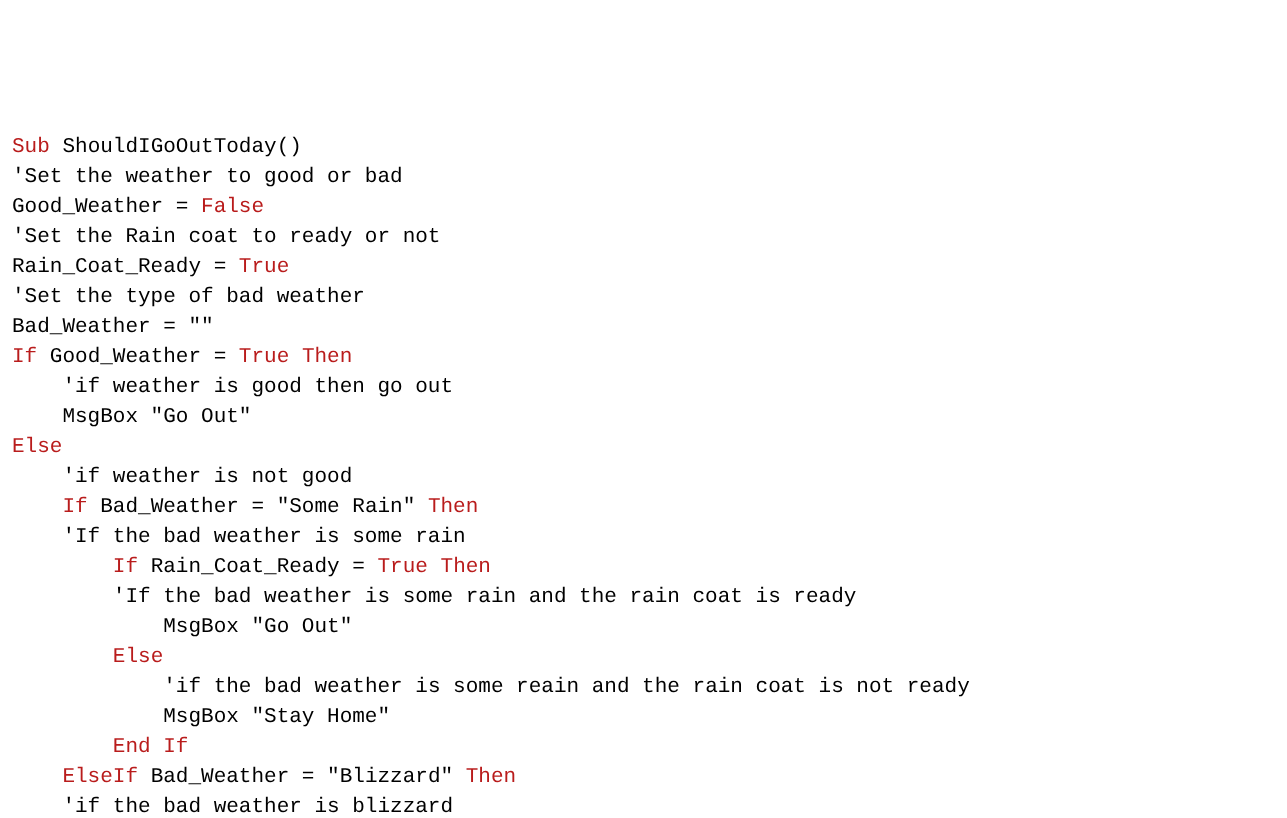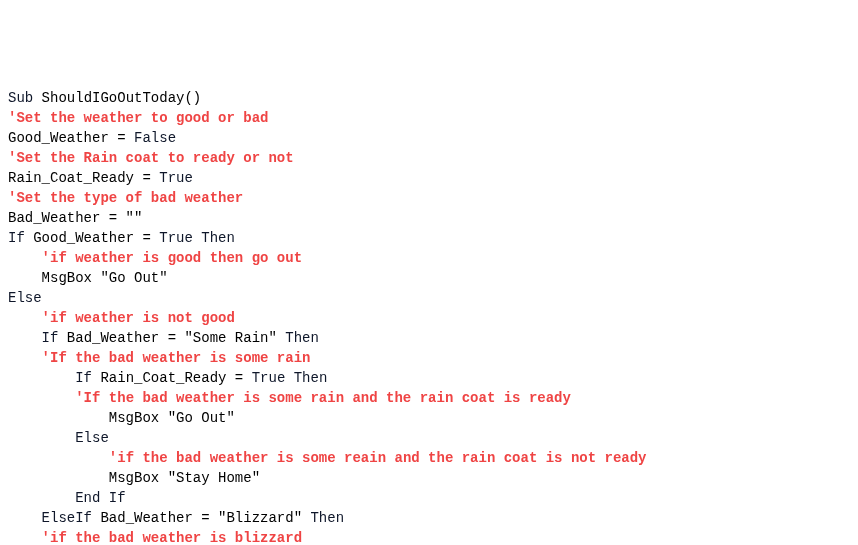--- a/index.html
+++ b/index.html
@@ -18,7 +18,7 @@
     .line {
       display: block;
     }
-    .kw { color: #0f172a; }
+    .kw { color: #b91c1c; }
     .com { color: #ef4444; font-weight: bold; }
   </style>
 </head>

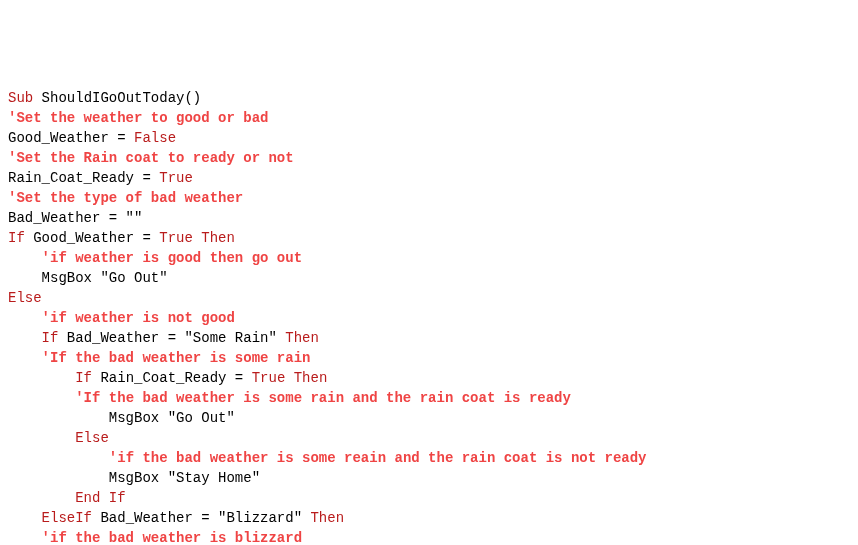--- a/index.html
+++ b/index.html
@@ -19,7 +19,7 @@
       display: block;
     }
     .kw { color: #b91c1c; }
-    .com { color: #ef4444; font-weight: bold; }
+    .com { color: #000000; }
   </style>
 </head>
 <body>

